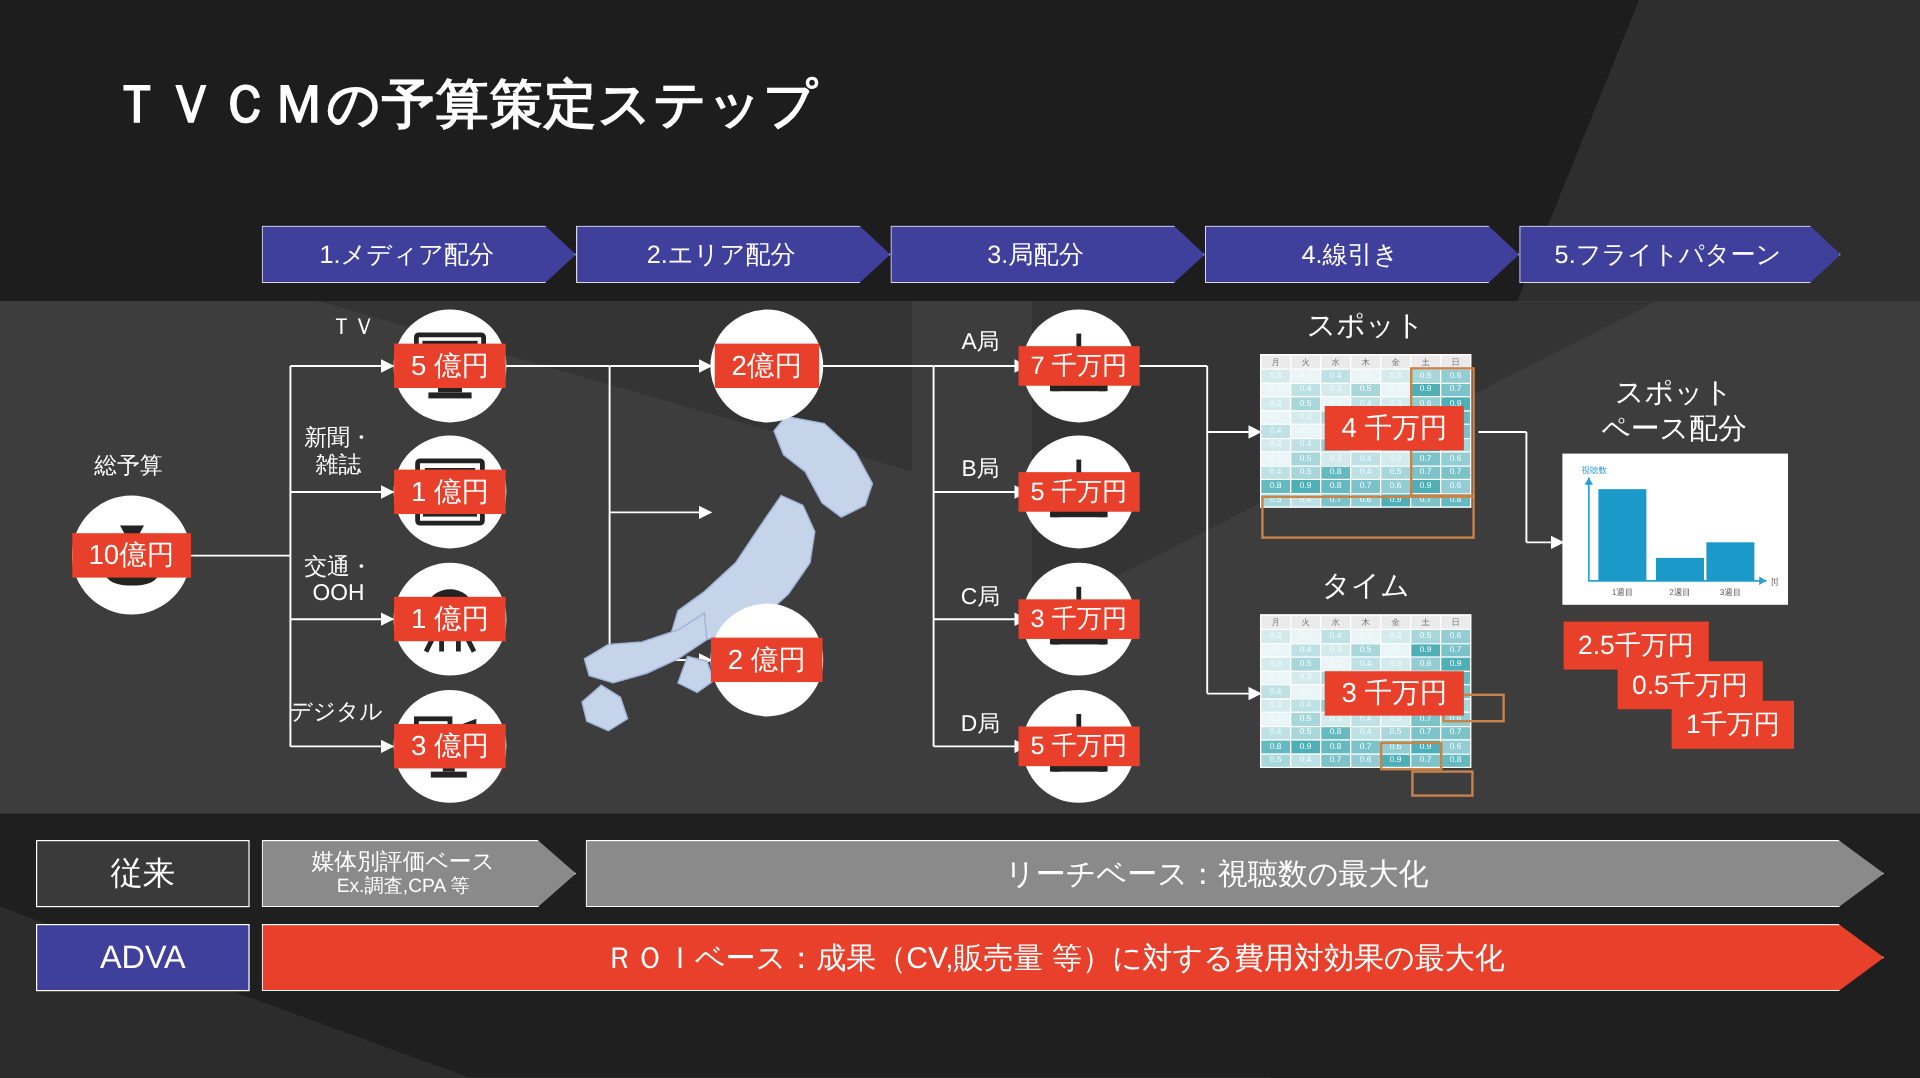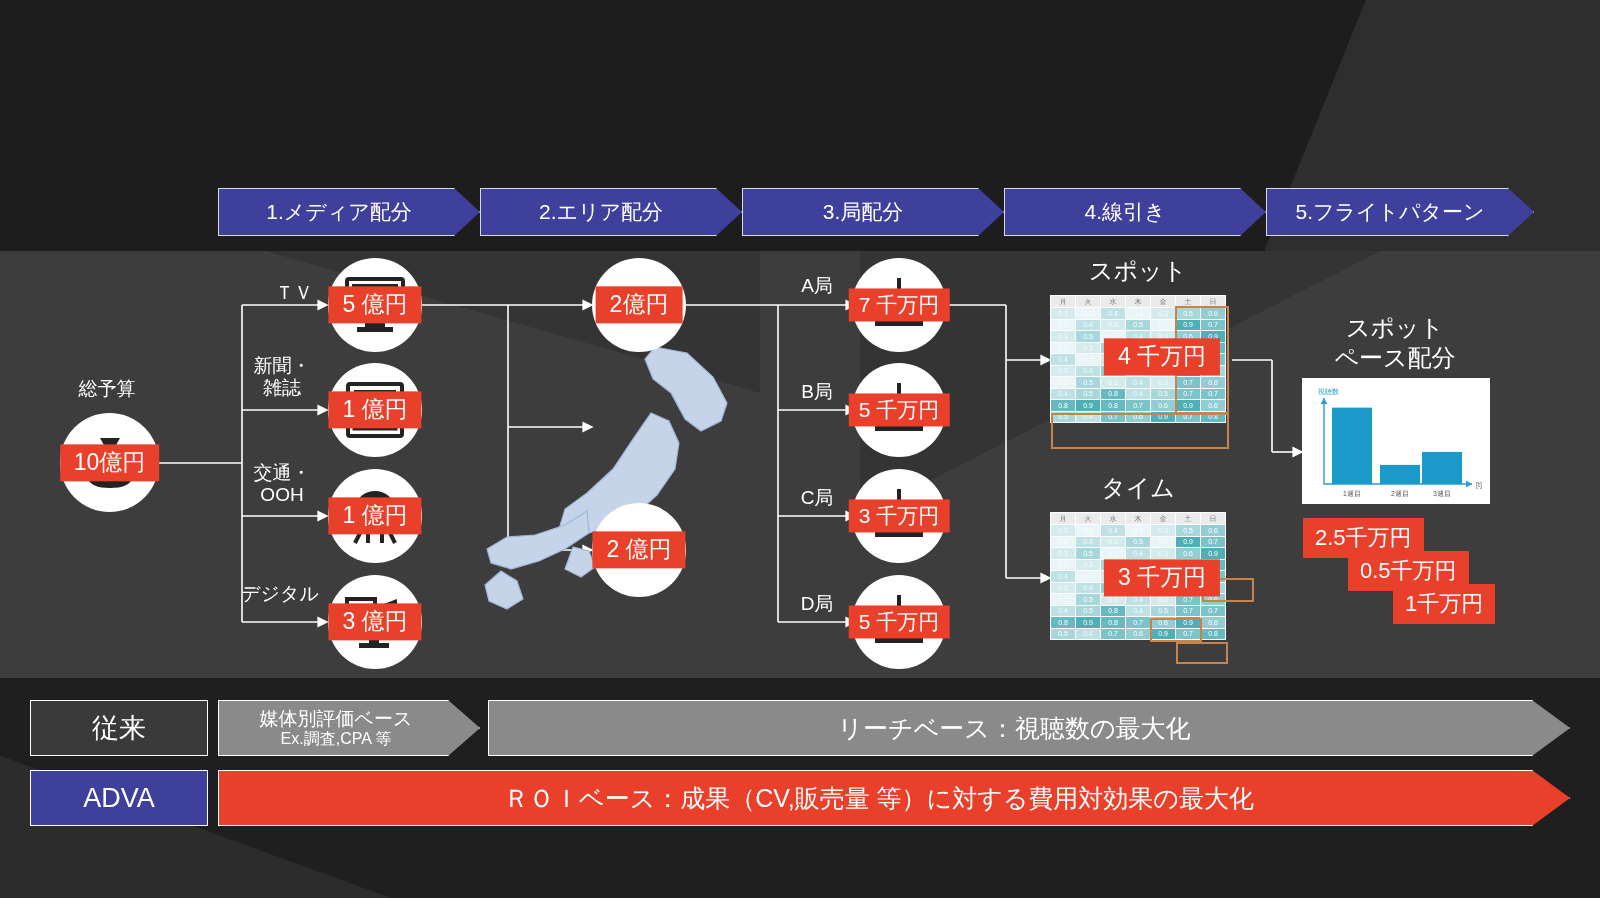--- a/index.html
+++ b/index.html
@@ -159,6 +159,7 @@
       <div class="diag"></div>
     </div>
 
+  <div class="title">ＴＶＣＭの予算策定ステップ</div>
 
   <div class="steps">
     <div class="chev" style="left:0;width:262px;">

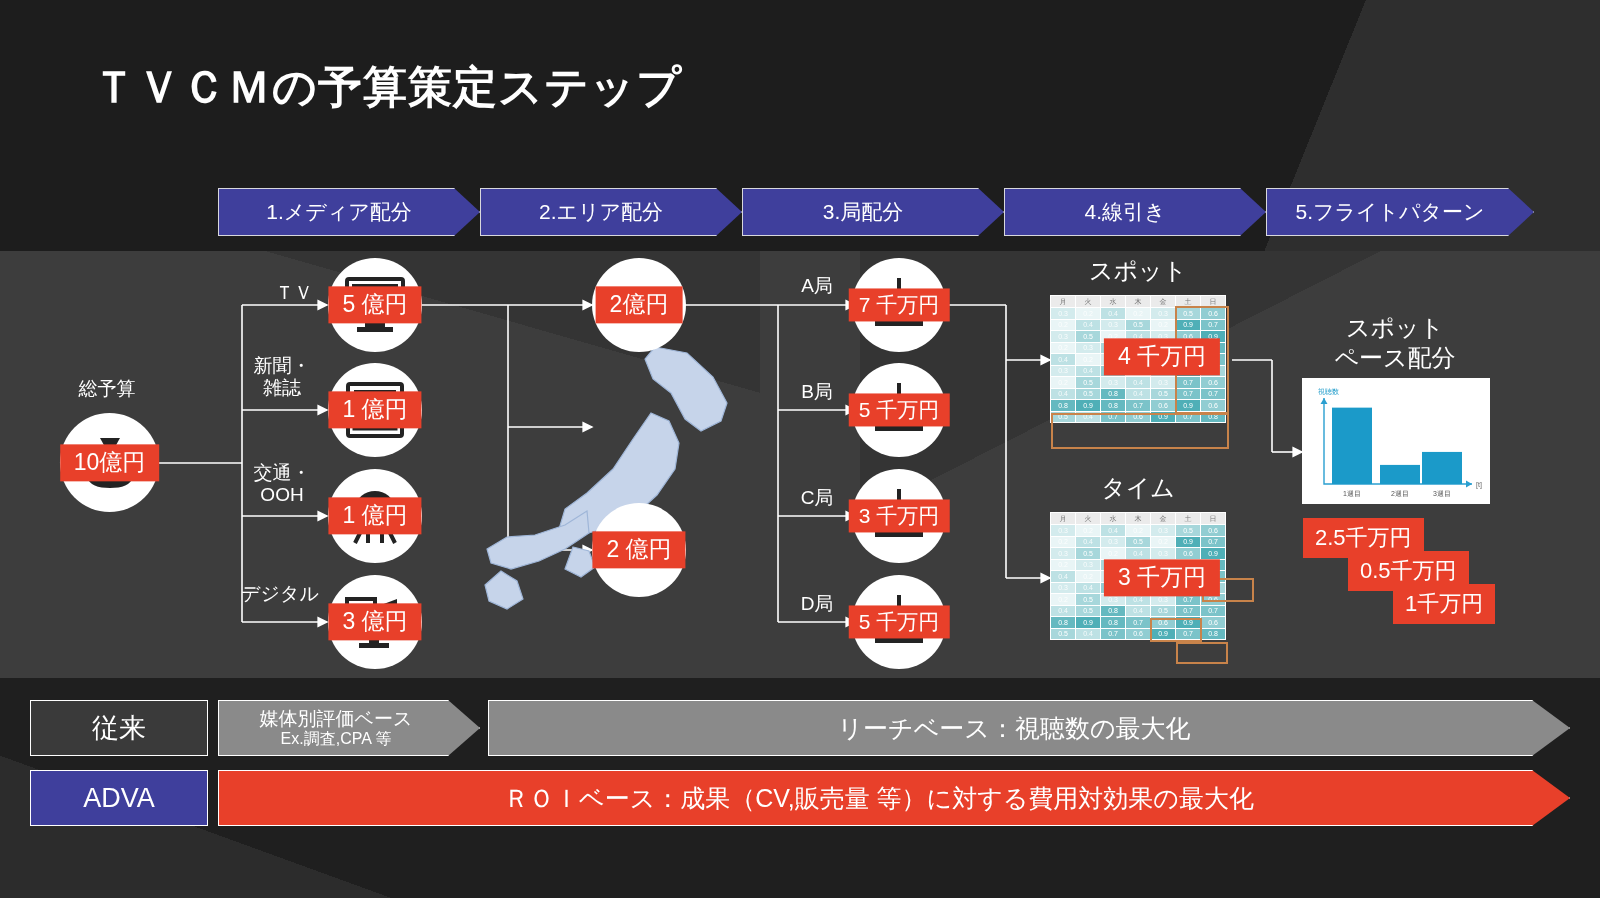--- a/index.html
+++ b/index.html
@@ -227,7 +227,7 @@
     <div class="amt">10億円</div>
   </div>
 
-  <div class="nlabel" style="left:254px;top:262px;width:80px;margin-top:20px;">ＴＶ</div>
+  <div class="nlabel" style="left:254px;top:262px;width:80px;">ＴＶ</div>
   <div class="node" style="left:328px;top:258px;width:94px;height:94px;">
     <svg class="glyph" width="64" height="60" viewBox="0 0 64 60">
       <rect x="4" y="4" width="56" height="34" rx="2" fill="none" stroke="#111" stroke-width="4"></rect>

